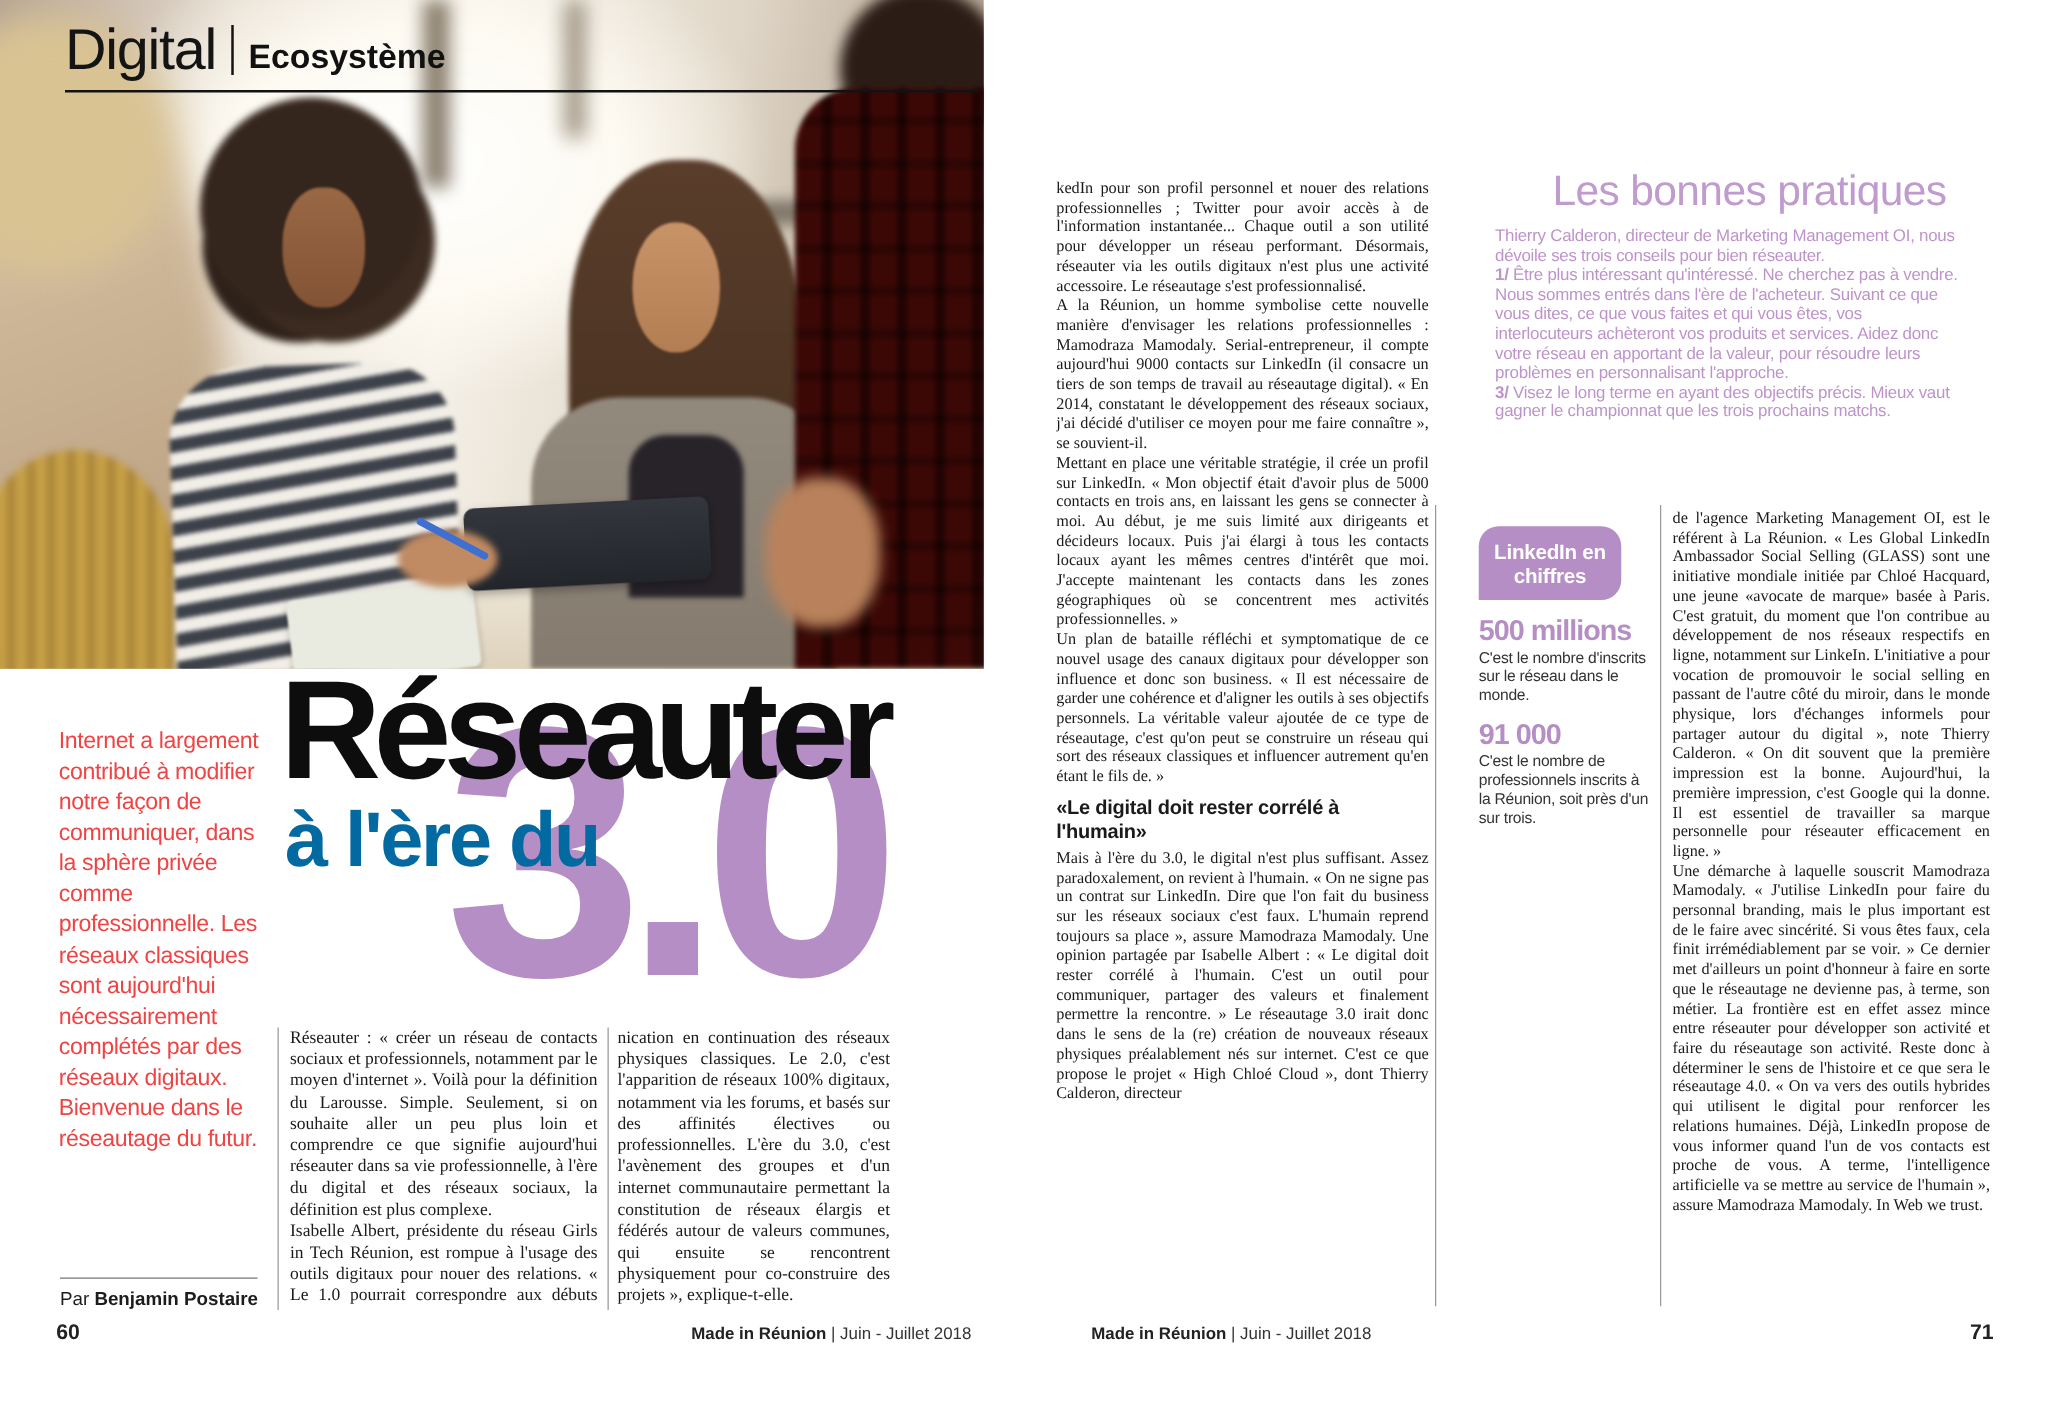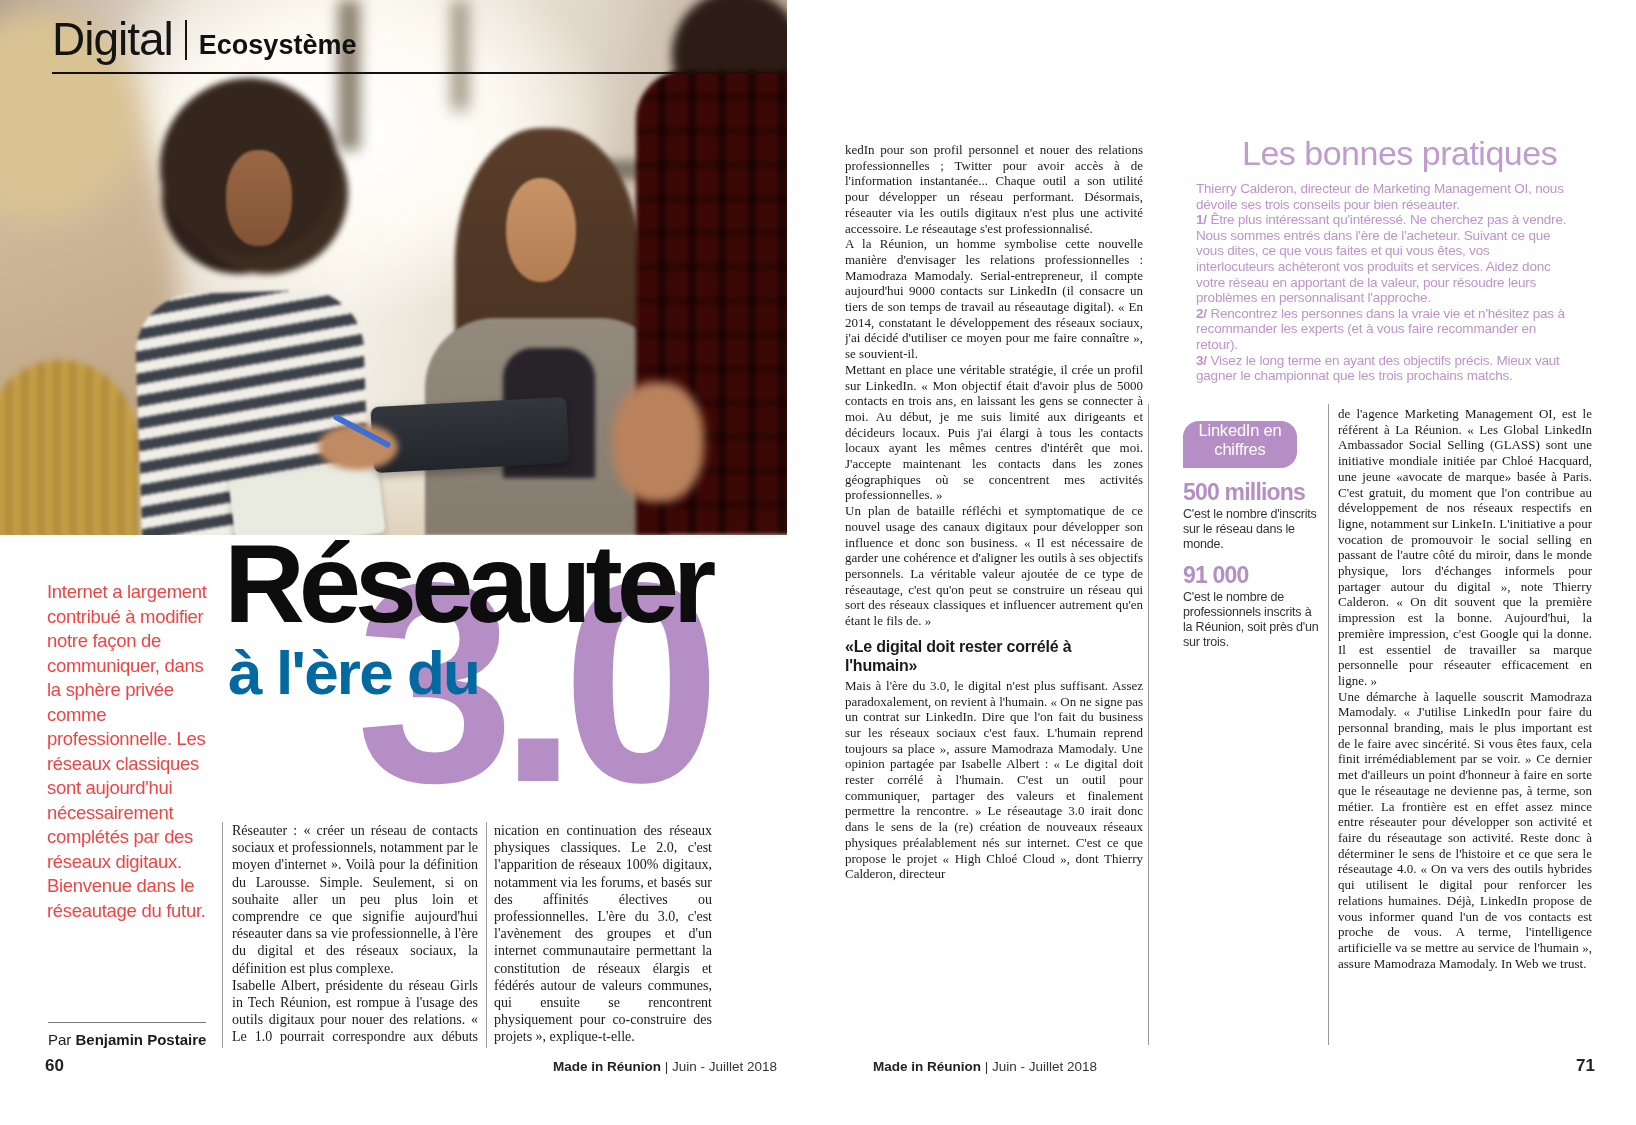--- a/index.html
+++ b/index.html
@@ -173,7 +173,6 @@
     <div class="bp-title">Les bonnes pratiques</div>
     <p>Thierry Calderon, directeur de Marketing Management OI, nous dévoile ses trois conseils pour bien réseauter.</p>
     <p><b>1/</b> <span>Être plus intéressant qu'intéressé. Ne cherchez pas à vendre. Nous sommes entrés dans l'ère de l'acheteur. Suivant ce que vous dites, ce que vous faites et qui vous êtes, vos interlocuteurs achèteront vos produits et services. Aidez donc votre réseau en apportant de la valeur, pour résoudre leurs problèmes en personnalisant l'approche.</span></p>
-    <p><b>2/</b> <span>Rencontrez les personnes dans la vraie vie et n'hésitez pas à recommander les experts (et à vous faire recommander en retour).</span></p>
     <p><b>3/</b> <span>Visez le long terme en ayant des objectifs précis. Mieux vaut gagner le championnat que les trois prochains matchs.</span></p>
   </div>
 

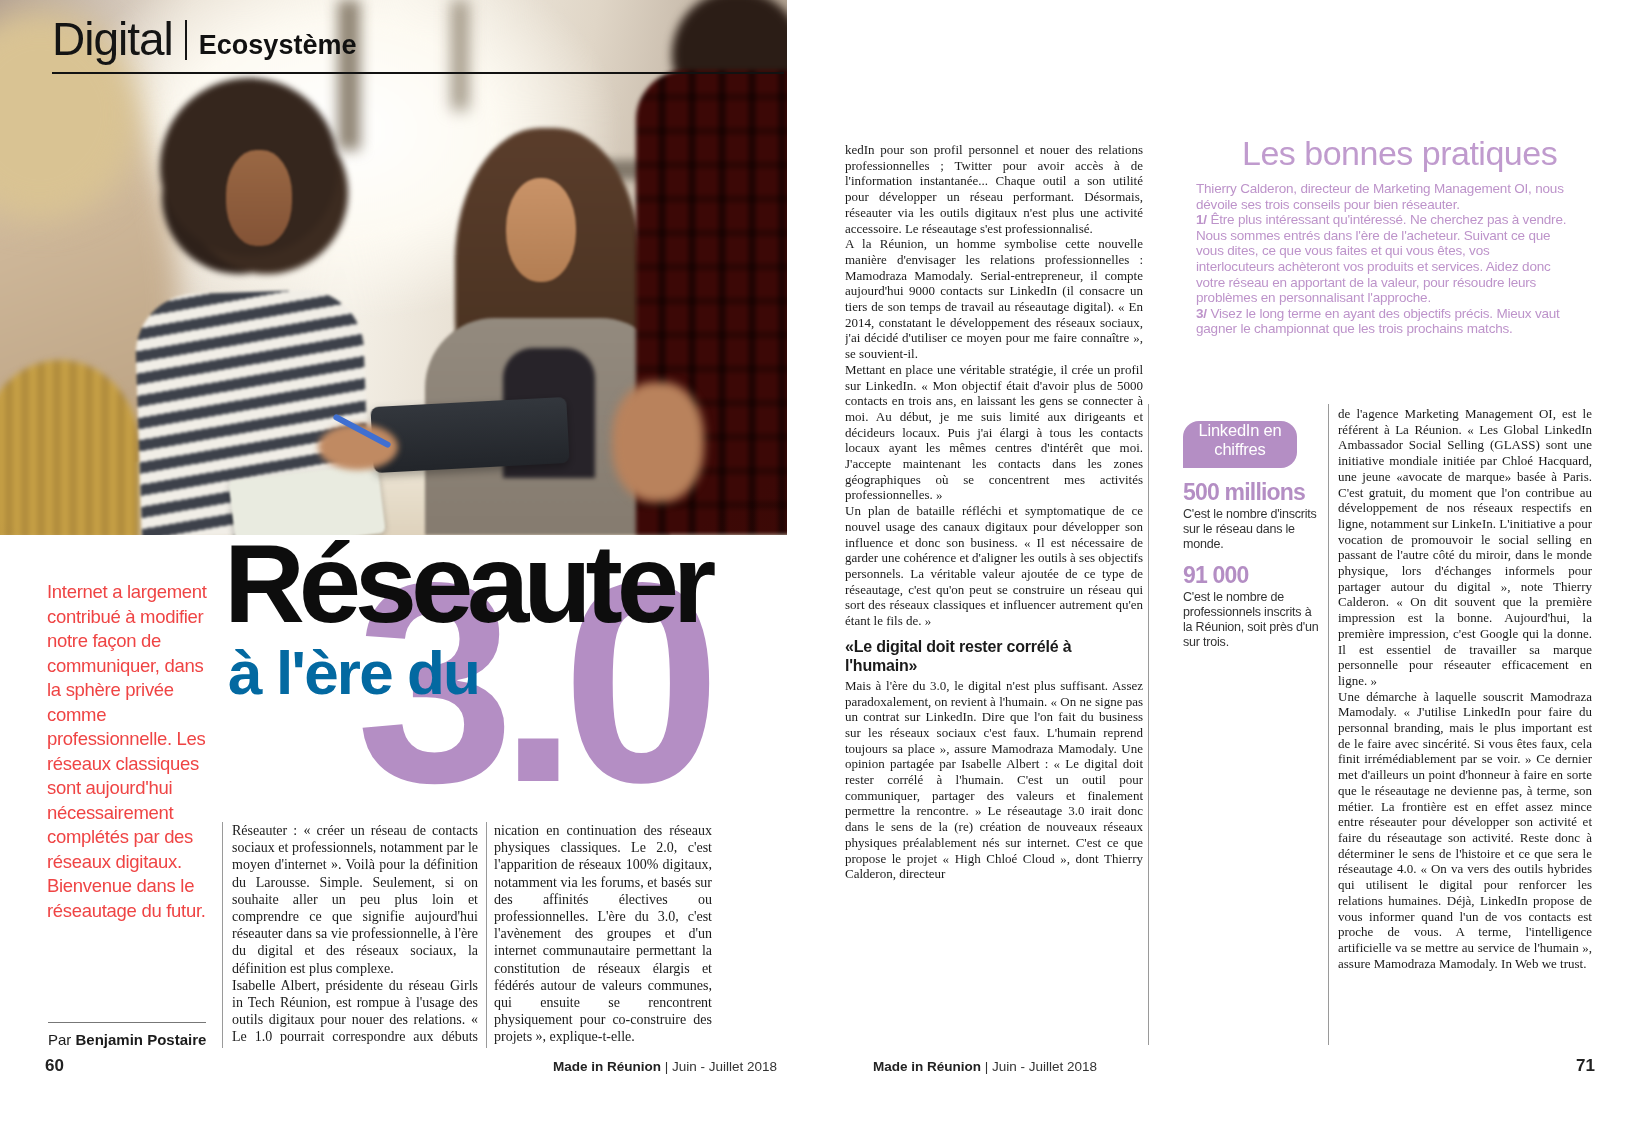--- a/index.html
+++ b/index.html
@@ -80,8 +80,8 @@
   .bp b{font-weight:700;}
   
   .stats{position:absolute;left:1183px;top:421px;width:140px;}
-  .stats-head{width:114px;background:var(--purple);color:#fff;font-weight:400;font-size:16.5px;line-height:19px;
-      text-align:center;padding:0 0 9px 0;border-radius:16px 16px 16px 0;letter-spacing:-.2px;}
+  .stats-head{width:114px;background:var(--purple);color:#fff;font-weight:700;font-size:16.5px;line-height:19px;
+      text-align:center;padding:12px 0 9px 0;border-radius:16px 16px 16px 0;letter-spacing:-.2px;}
   .stat{margin-top:13px;}
   .stat-value{color:var(--purple);font-weight:700;font-size:23px;letter-spacing:-.8px;line-height:1;}
   .stat-caption{color:#333;font-size:12.5px;line-height:14.8px;letter-spacing:-.2px;margin-top:3px;width:136px;}

